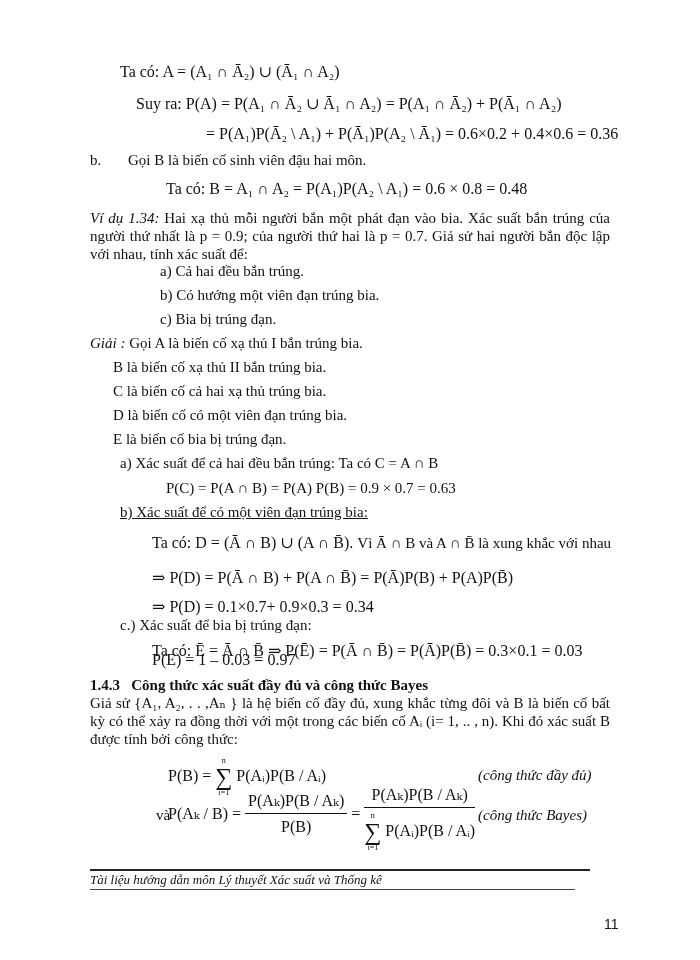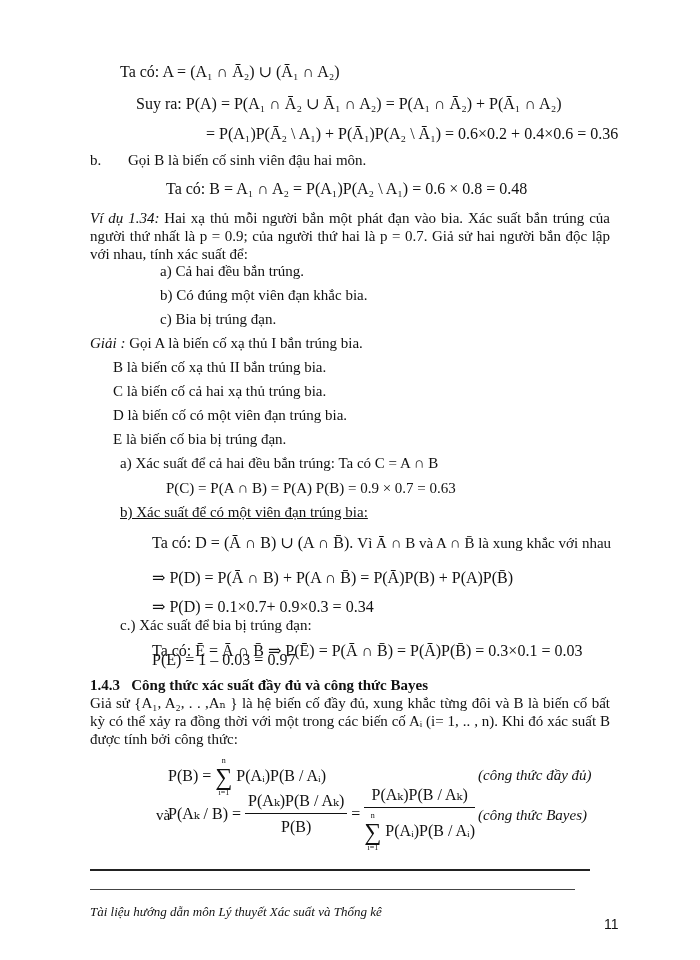--- a/index.html
+++ b/index.html
@@ -48,7 +48,7 @@
   <span>Hai xạ thủ mỗi người bắn một phát đạn vào bia. Xác suất bắn trúng của người thứ nhất là p = 0.9; của người thứ hai là p = 0.7. Giả sử hai người bắn độc lập với nhau, tính xác suất để:</span>
 </div>
 <div class="ln" style="left:160px; top:262px;">a) Cả hai đều bắn trúng.</div>
-<div class="ln" style="left:160px; top:286px;">b) Có đúng một viên đạn khắc bia.</div>
+<div class="ln" style="left:160px; top:286px;">b) Có hướng một viên đạn trúng bia.</div>
 <div class="ln" style="left:160px; top:310px;">c) Bia bị trúng đạn.</div>
 
 <div class="ln" style="left:90px; top:334px;">

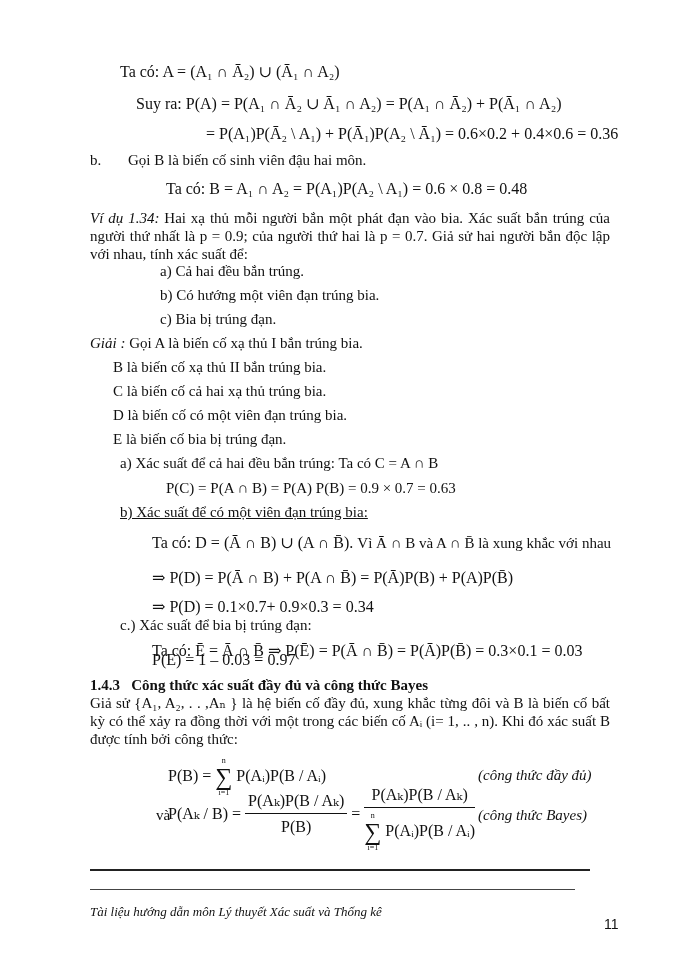--- a/index.html
+++ b/index.html
@@ -18,7 +18,7 @@
   .sum .sig { display: block; font-size: 24px; line-height: 22px; }
   .footer-line { position: absolute; left: 90px; width: 500px; height: 0; border-top: 2px solid #222; }
   .footer-line2 { position: absolute; left: 90px; width: 500px; height: 0; border-top: 1px solid #444; }
-  .footer-text { position: absolute; left: 90px; top: 904px; font-style: italic; font-size: 13px; }
+  .footer-text { position: absolute; left: 90px; top: 872px; font-style: italic; font-size: 13px; }
   .pagenum { position: absolute; left: 604px; top: 872px; font-family: Liberation Sans, sans-serif; font-size: 14px; margin-top: 44px; }
 </style>
 </head>

